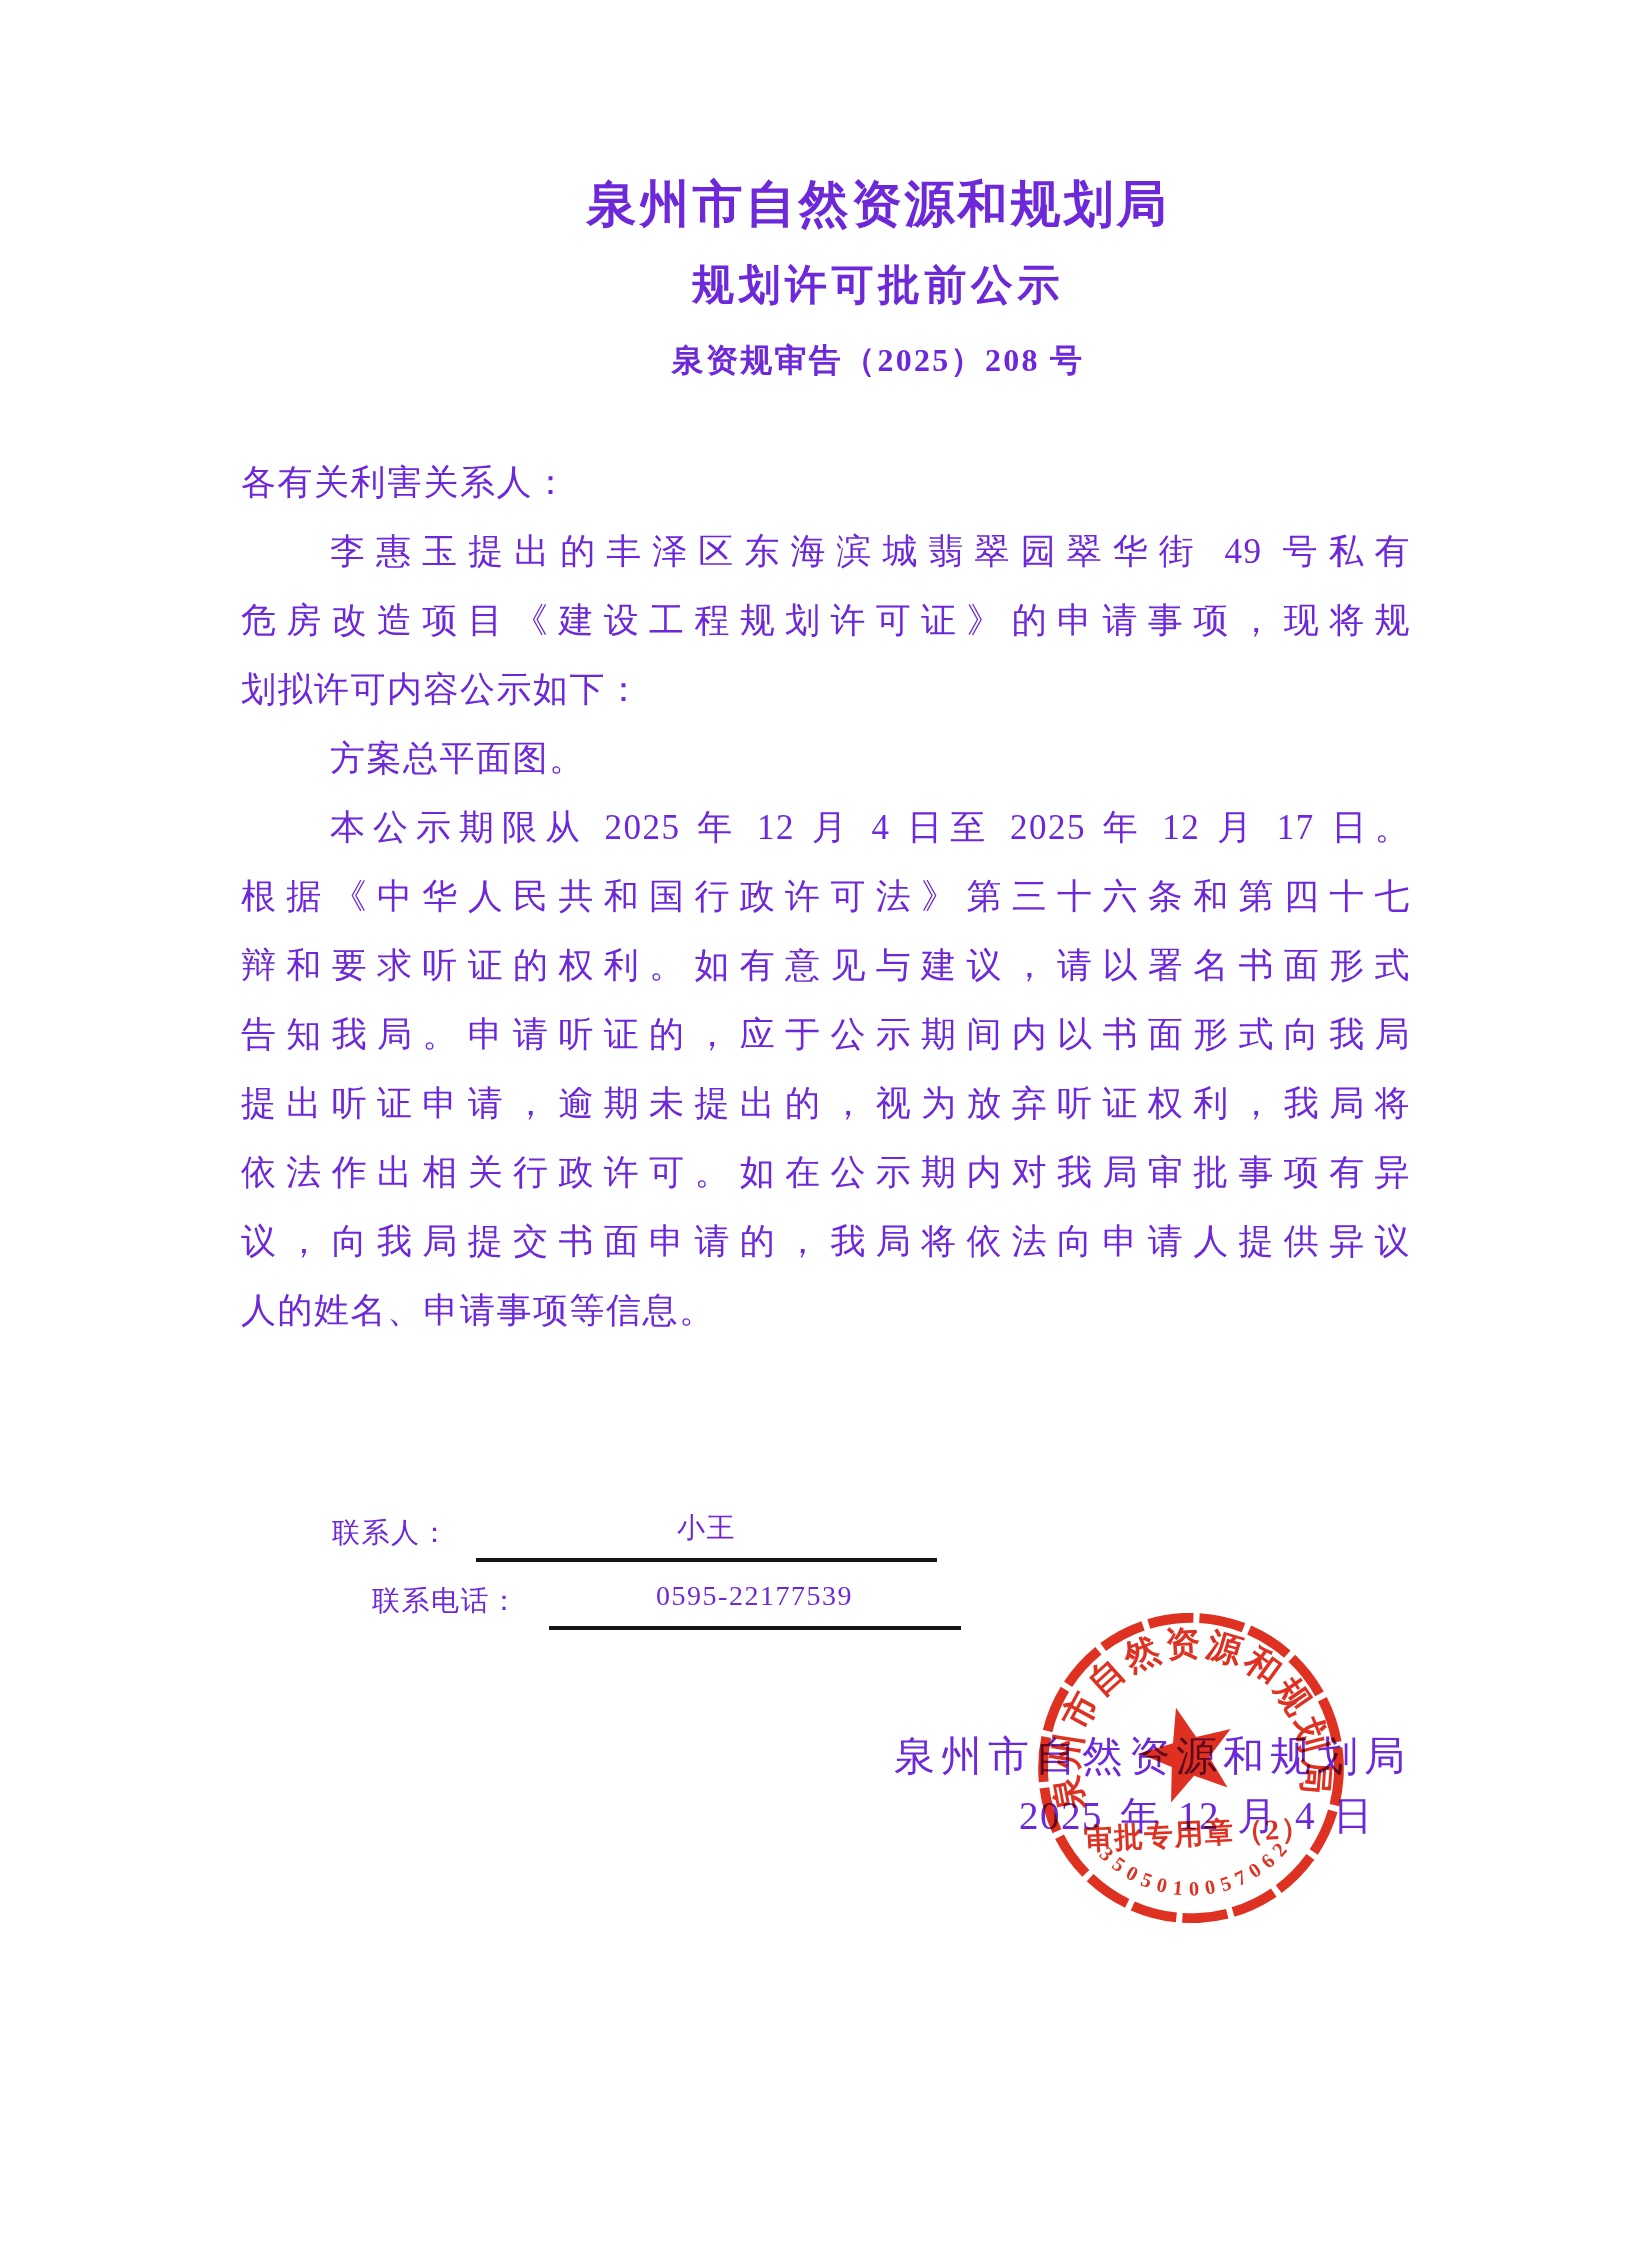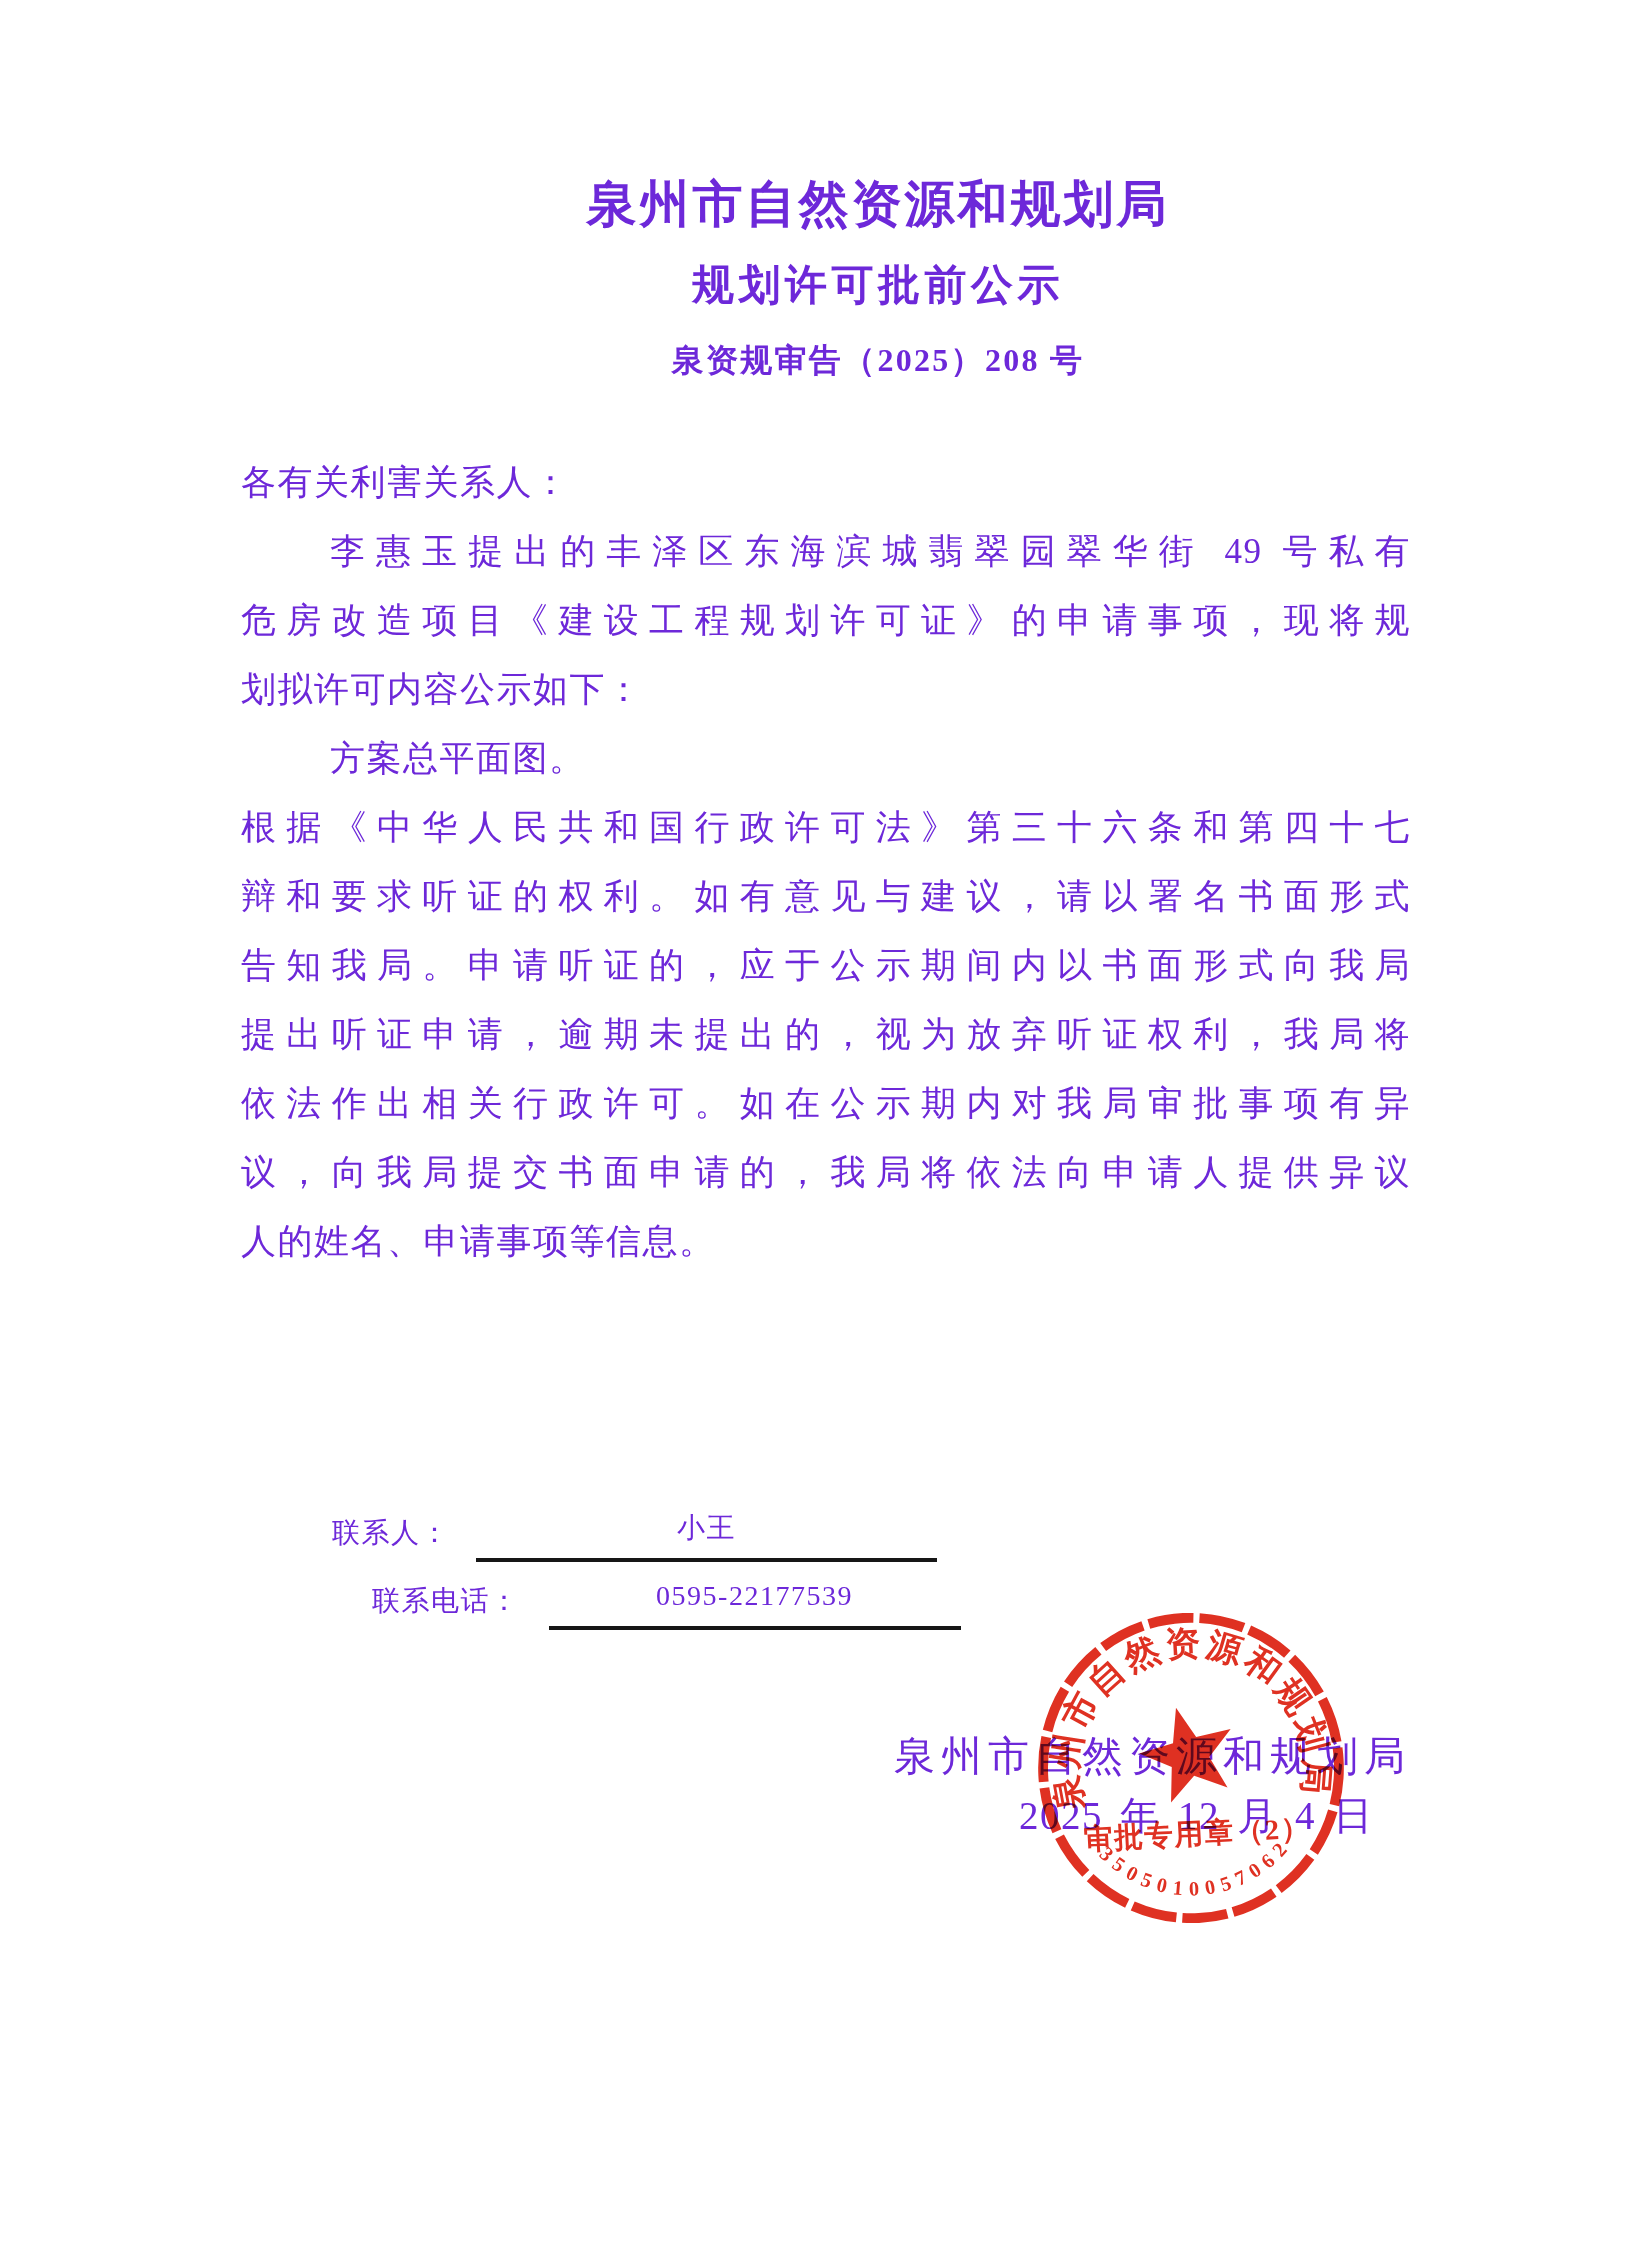--- a/index.html
+++ b/index.html
@@ -60,6 +60,7 @@
     <p class="bline jfy">危房改造项目《建设工程规划许可证》的申请事项，现将规</p>
     <p class="bline">划拟许可内容公示如下：</p>
     <p class="bline ind">方案总平面图。</p>
+    <p class="bline ind jfy">本公示期限从 2025 年 12 月 4 日至 2025 年 12 月 17 日。</p>
     <p class="bline jfy">根据《中华人民共和国行政许可法》第三十六条和第四十七</p>
     <p class="bline jfy">辩和要求听证的权利。如有意见与建议，请以署名书面形式</p>
     <p class="bline jfy">告知我局。申请听证的，应于公示期间内以书面形式向我局</p>

